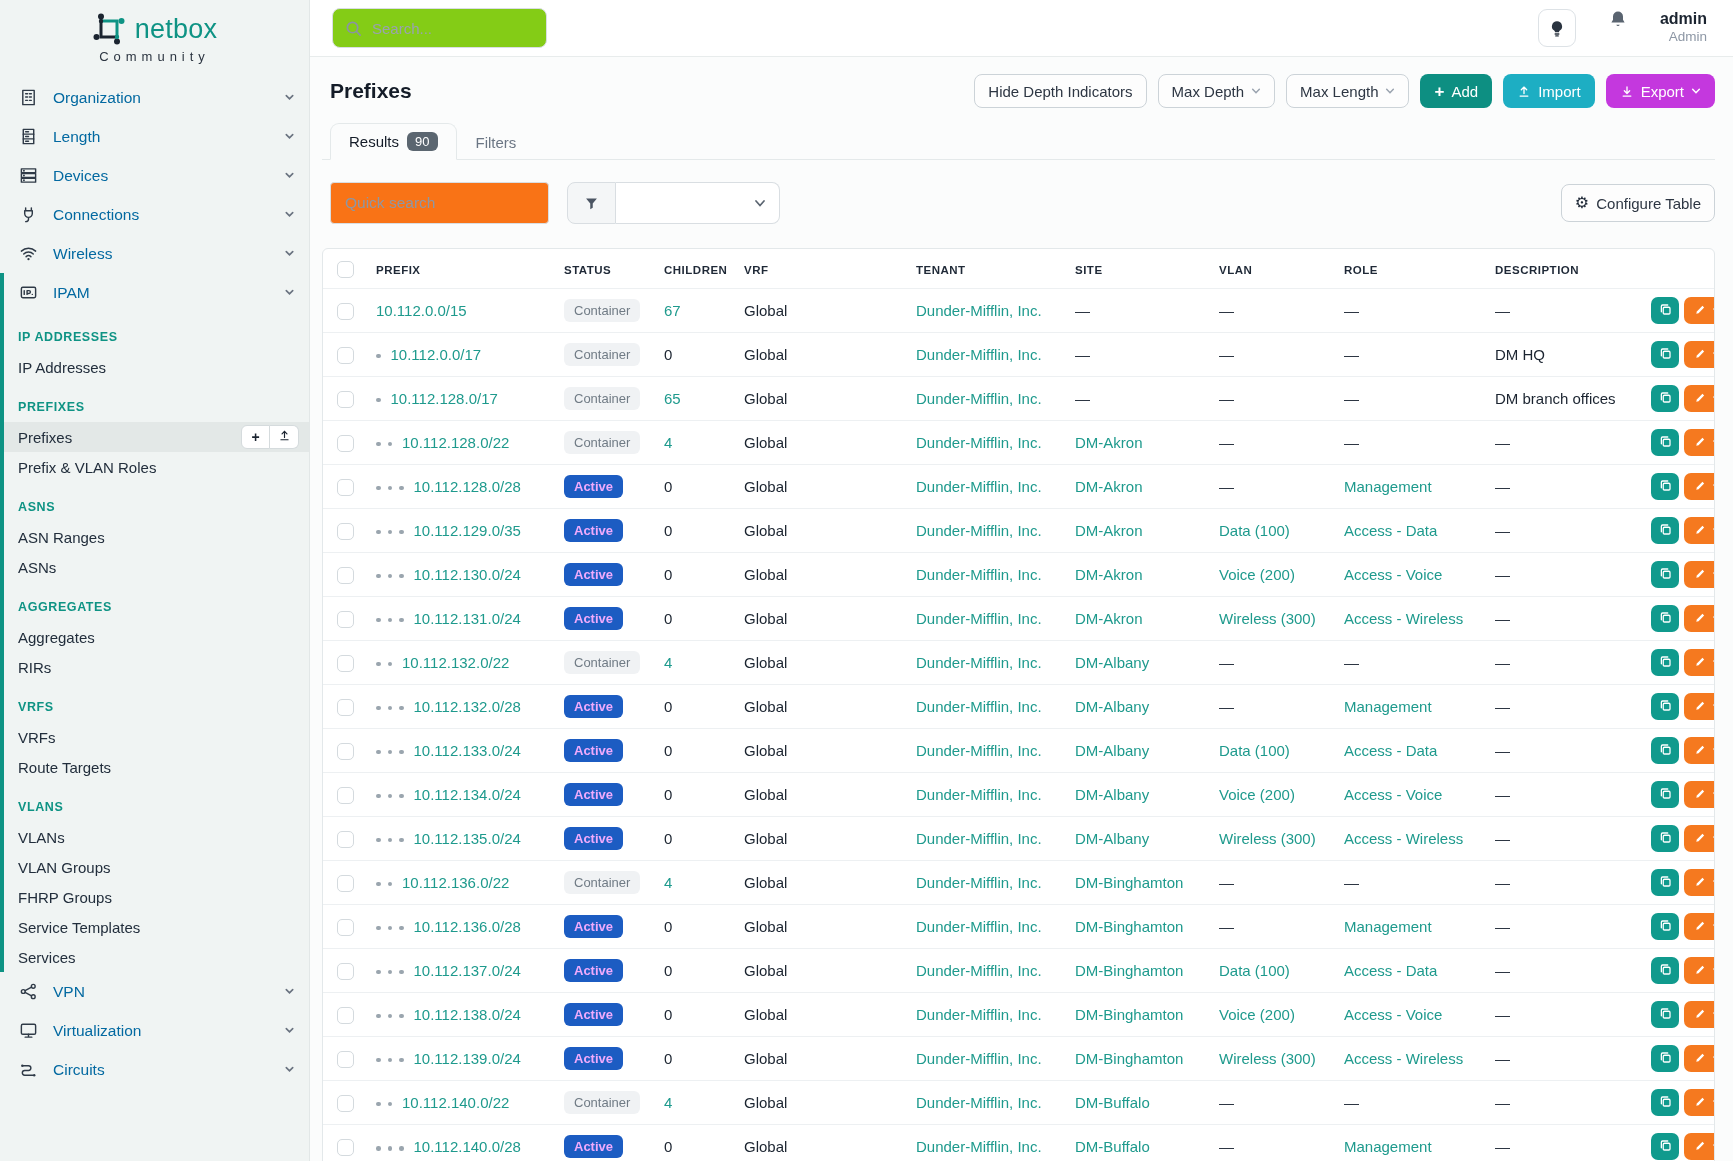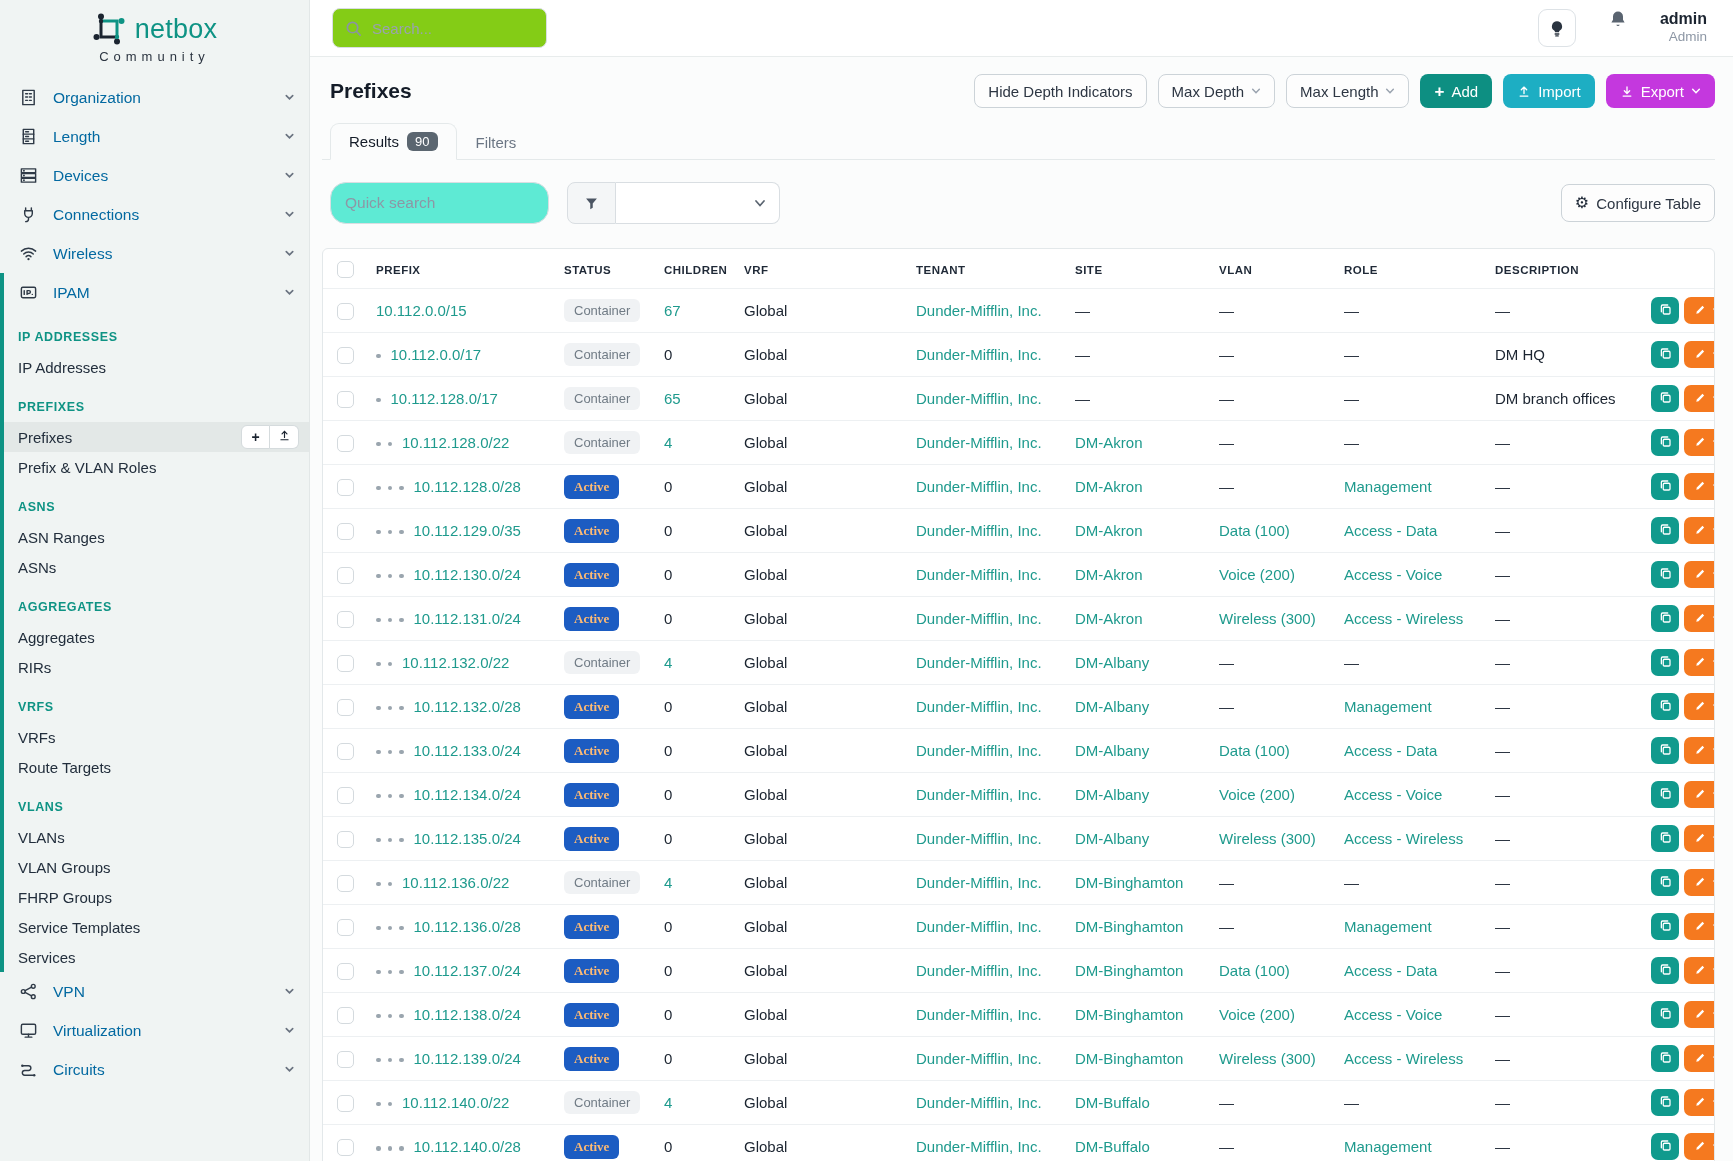--- a/index.html
+++ b/index.html
@@ -64,7 +64,7 @@
   .tab-badge { background:#5b6670; color:#fff; font-size:13px; border-radius:6px; padding:2px 8px; }
 
   .filter-row { display:flex; align-items:center; margin-top:22px; padding-left:8px; }
-  .quick-search { width:219px; height:42px; border:1px solid #d9dee2; border-radius:16px; padding:0 14px; font-size:15.5px; color:#333; outline:none; font-family:"Liberation Sans",sans-serif; background:#5eead4; }
+  .quick-search { width:219px; height:42px; border:1px solid #d9dee2; border-radius:4px; padding:0 14px; font-size:15.5px; color:#333; outline:none; font-family:"Liberation Sans",sans-serif; background:#f97316; }
   .quick-search::placeholder { color:#8d97a5; }
   .filter-group { display:flex; margin-left:18px; height:42px; }
   .funnel-btn { width:49px; border:1px solid #d9dee2; border-radius:8px 0 0 8px; background:#f4f6f7; display:flex; align-items:center; justify-content:center; cursor:pointer; }

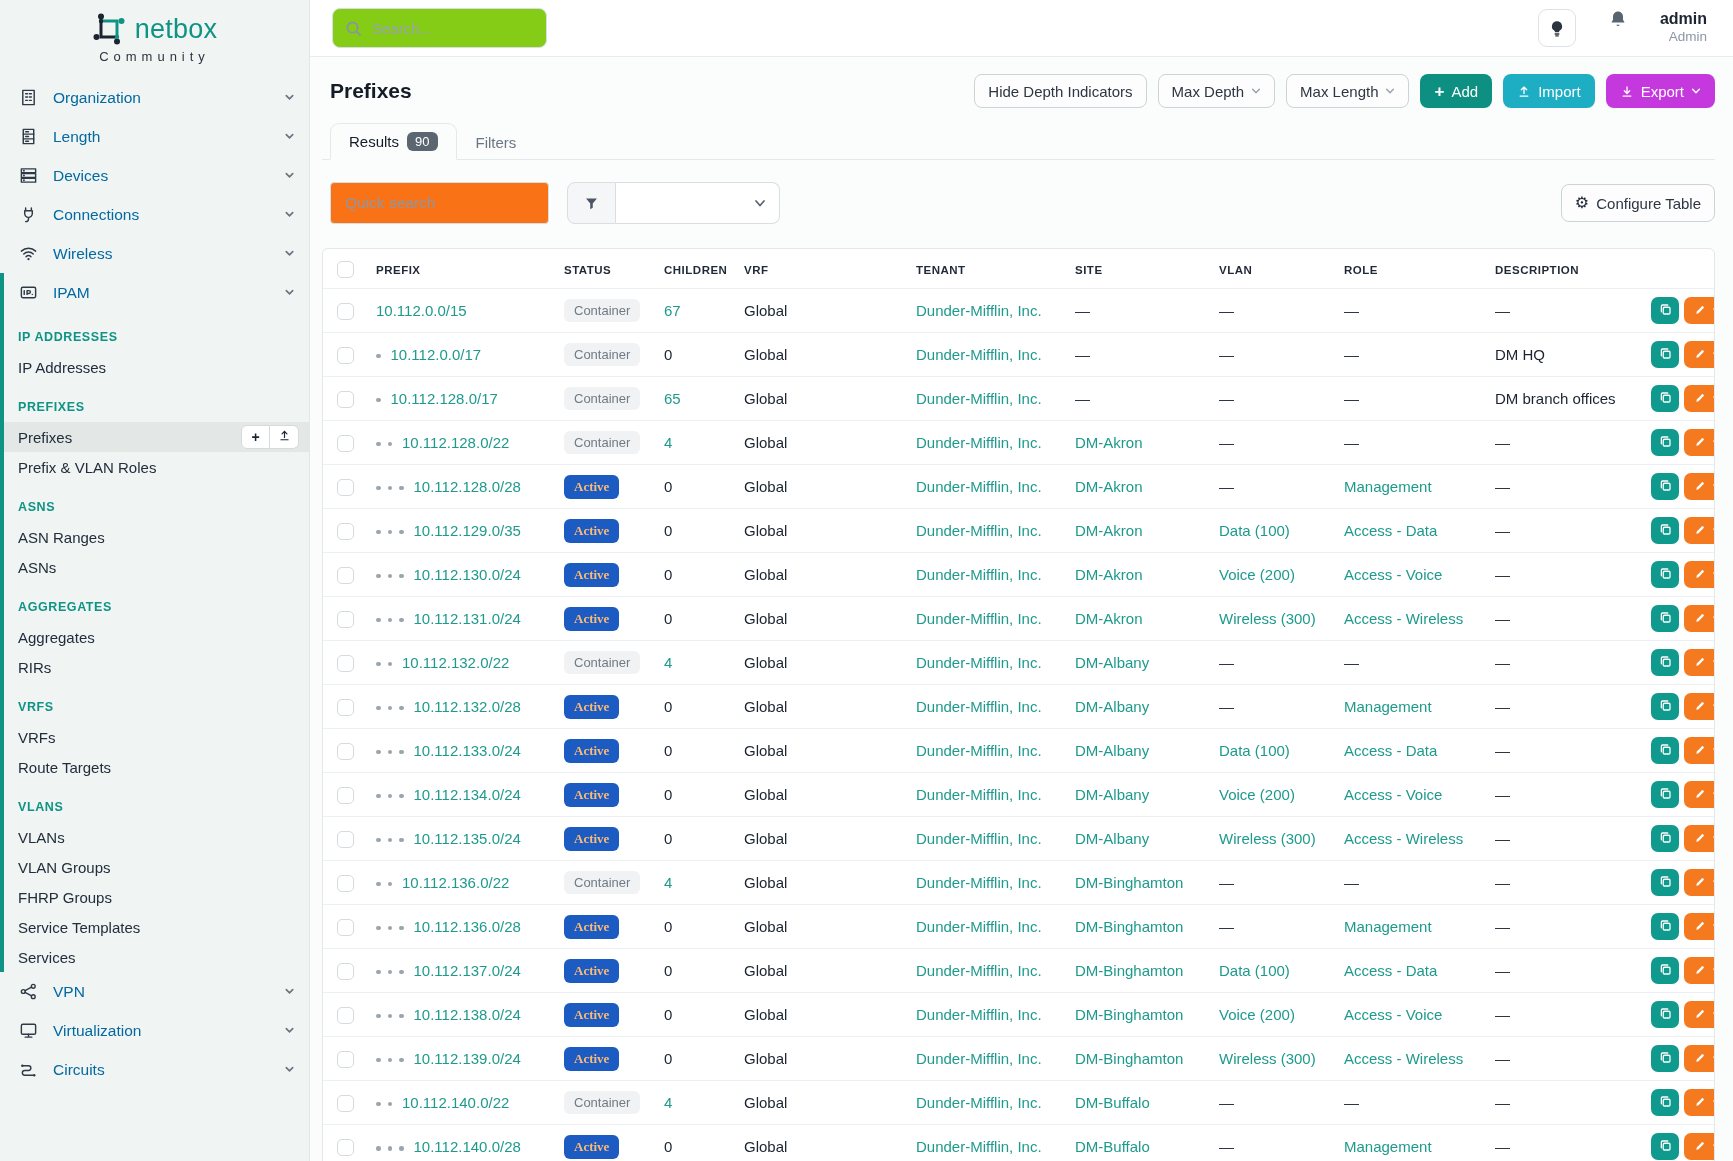--- a/index.html
+++ b/index.html
@@ -86,7 +86,7 @@
   .dot { width:4.5px; height:4.5px; border-radius:50%; background:#9aa5ae; display:inline-block; }
   .badge { display:inline-block; font-size:13px; border-radius:6px; padding:4px 10px; }
   .badge-container { background:#f0f2f4; color:#707b85; }
-  .badge-active { background:#1c5cc2; color:#fdba74; font-weight:bold;font-family:Liberation Serif, serif; }
+  .badge-active { background:#1c5cc2; color:#f0abfc; font-weight:bold; }
   .act-cell { text-align:right; padding-right:12px; white-space:nowrap; }
   .act-btn { display:inline-flex; align-items:center; justify-content:center; height:27px; border:none; border-radius:7px; cursor:pointer; vertical-align:middle; }
   .act-copy { width:28px; background:#109a8d; }

